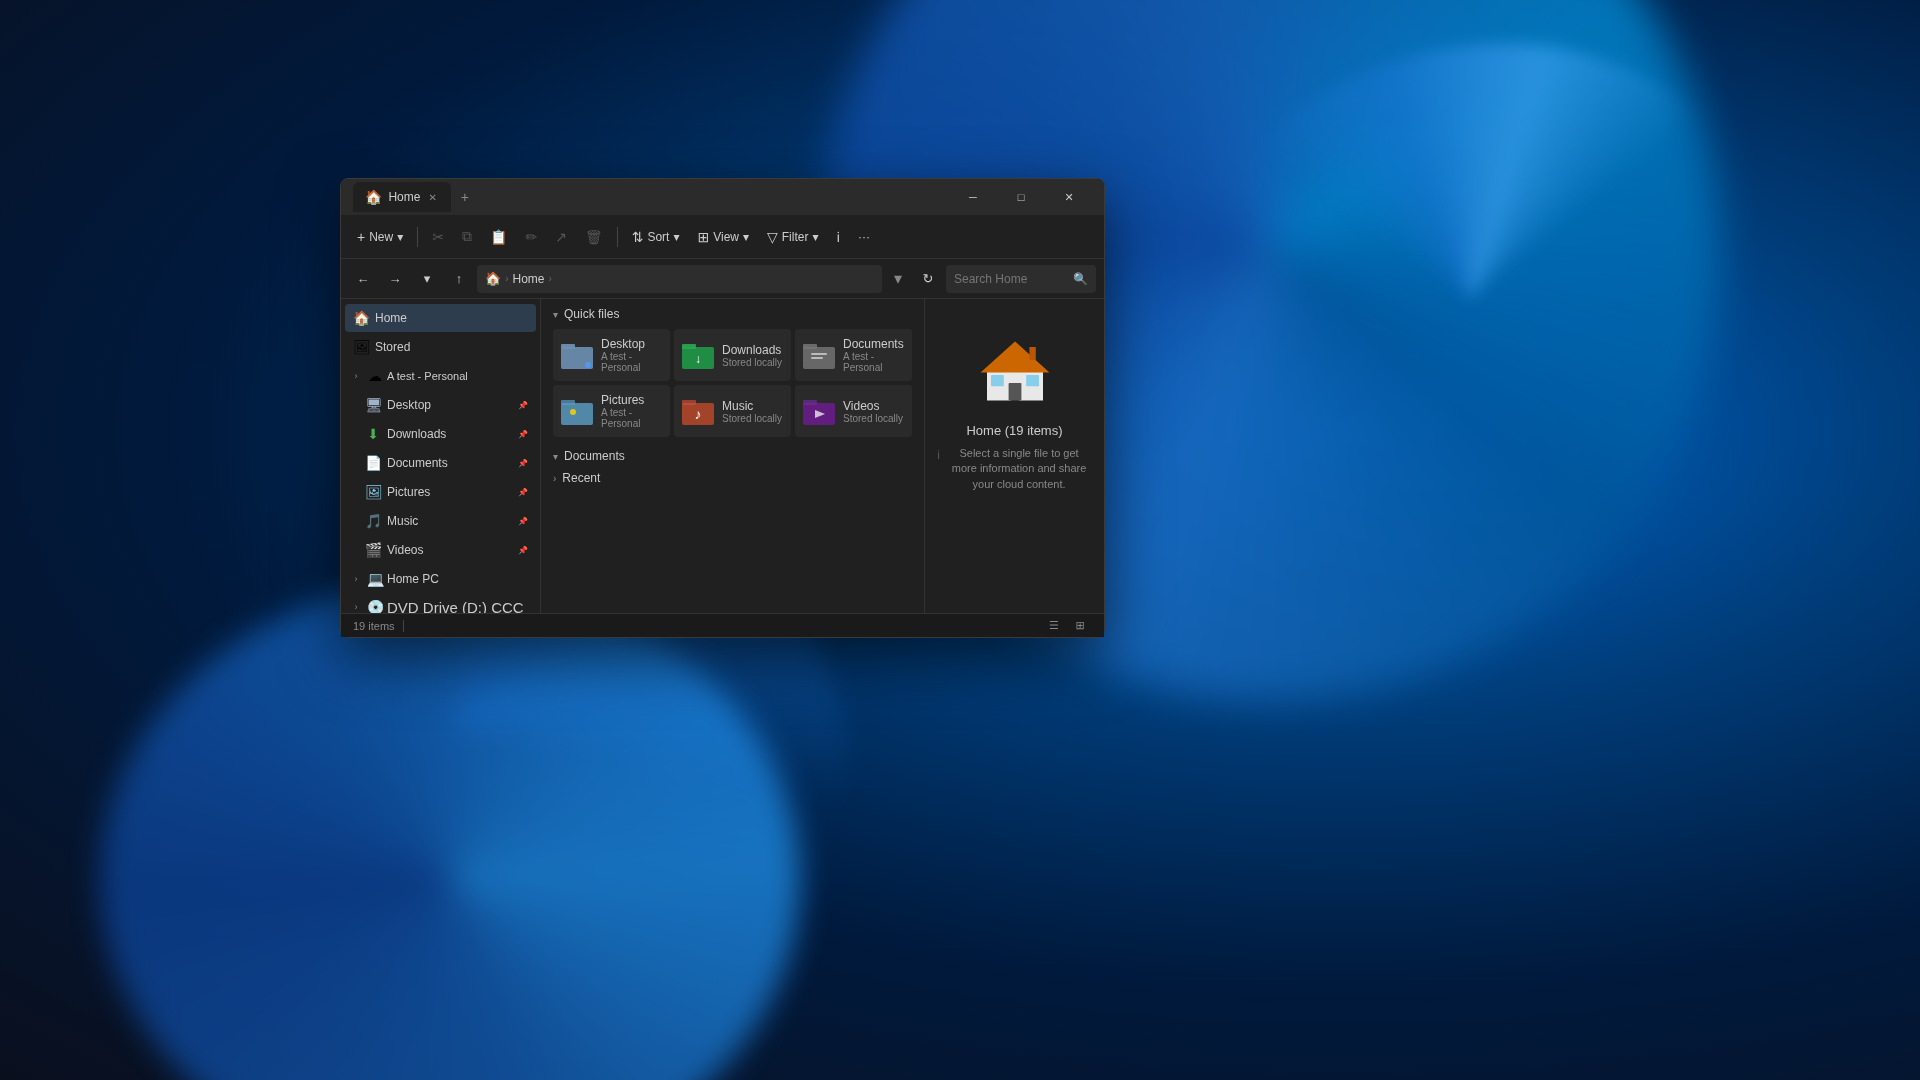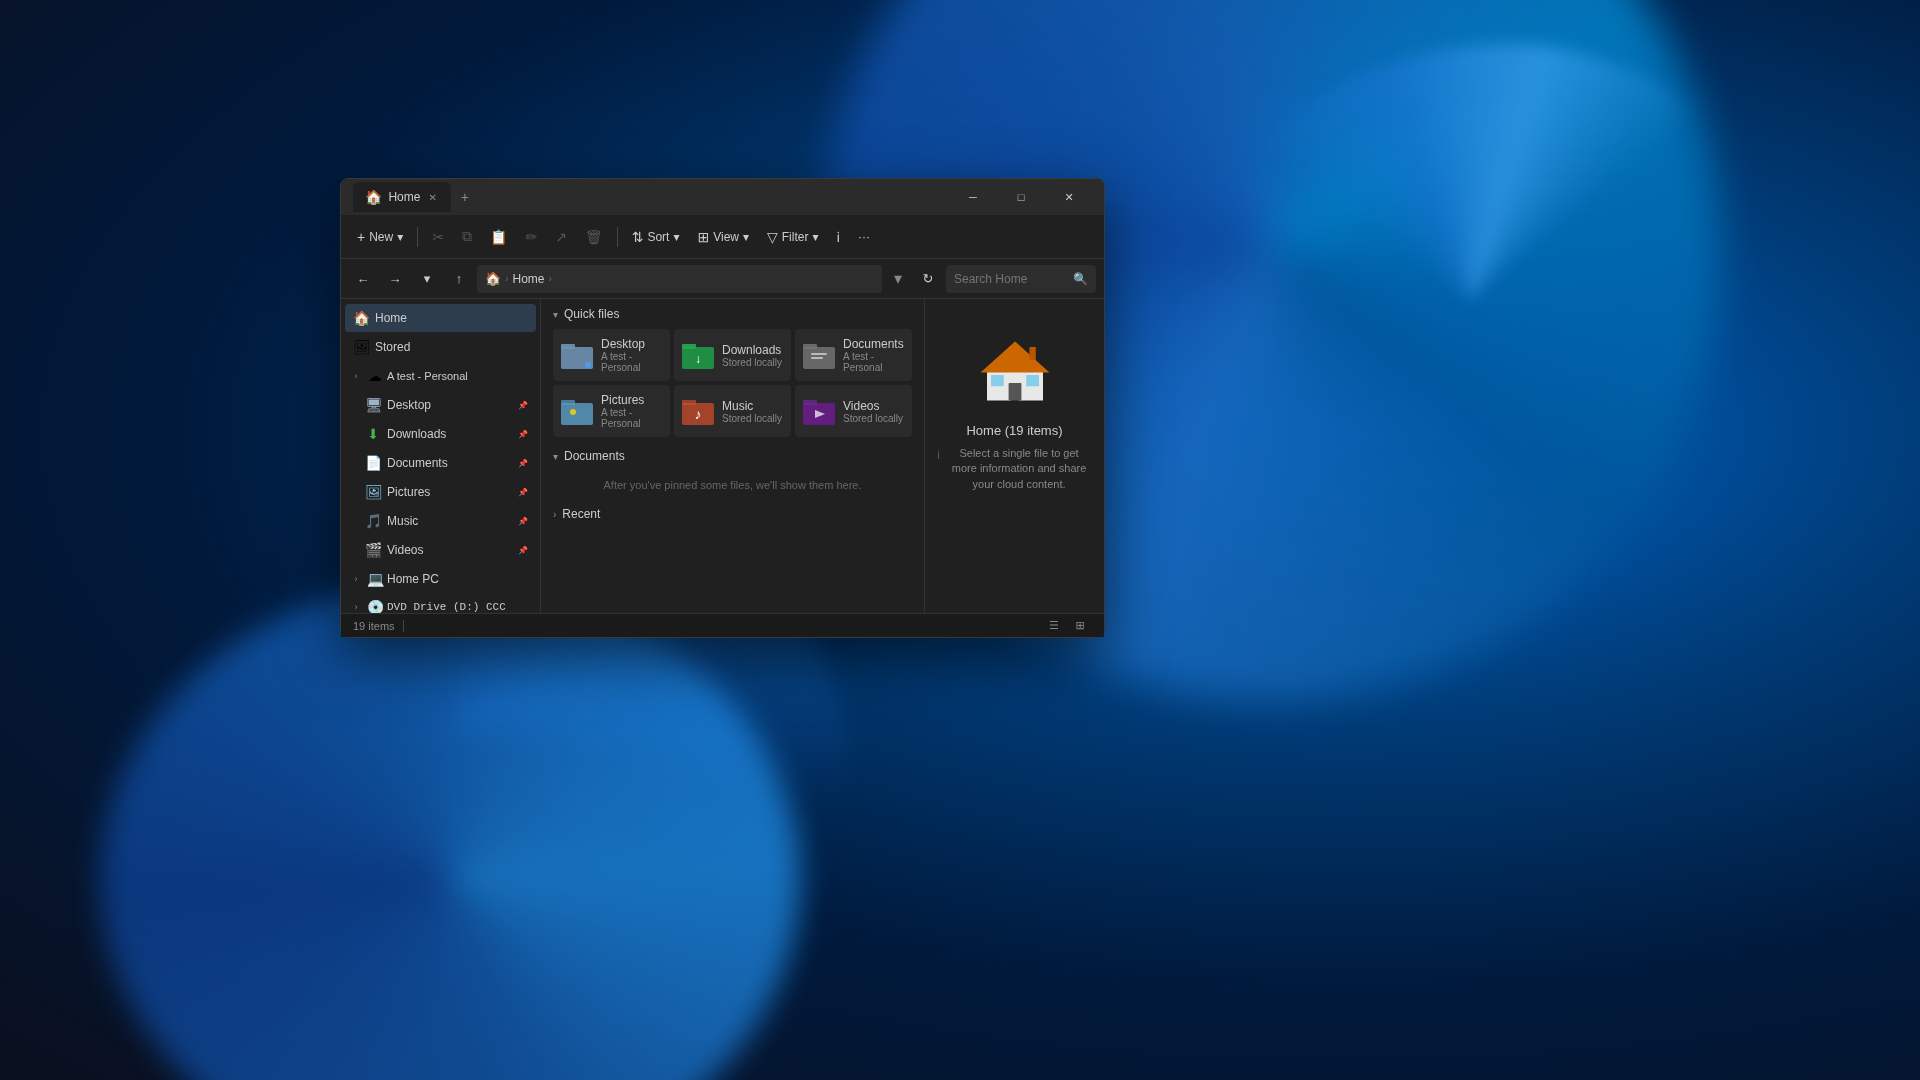--- a/index.html
+++ b/index.html
@@ -772,7 +772,6 @@
             <span class="section-chevron">▾</span>
             <span class="section-title">Documents</span>
           </div>
-          <div class="favorites-empty">After you've pinned some files, we'll show them here.</div>
         </div>
 
         <div class="recent-section">

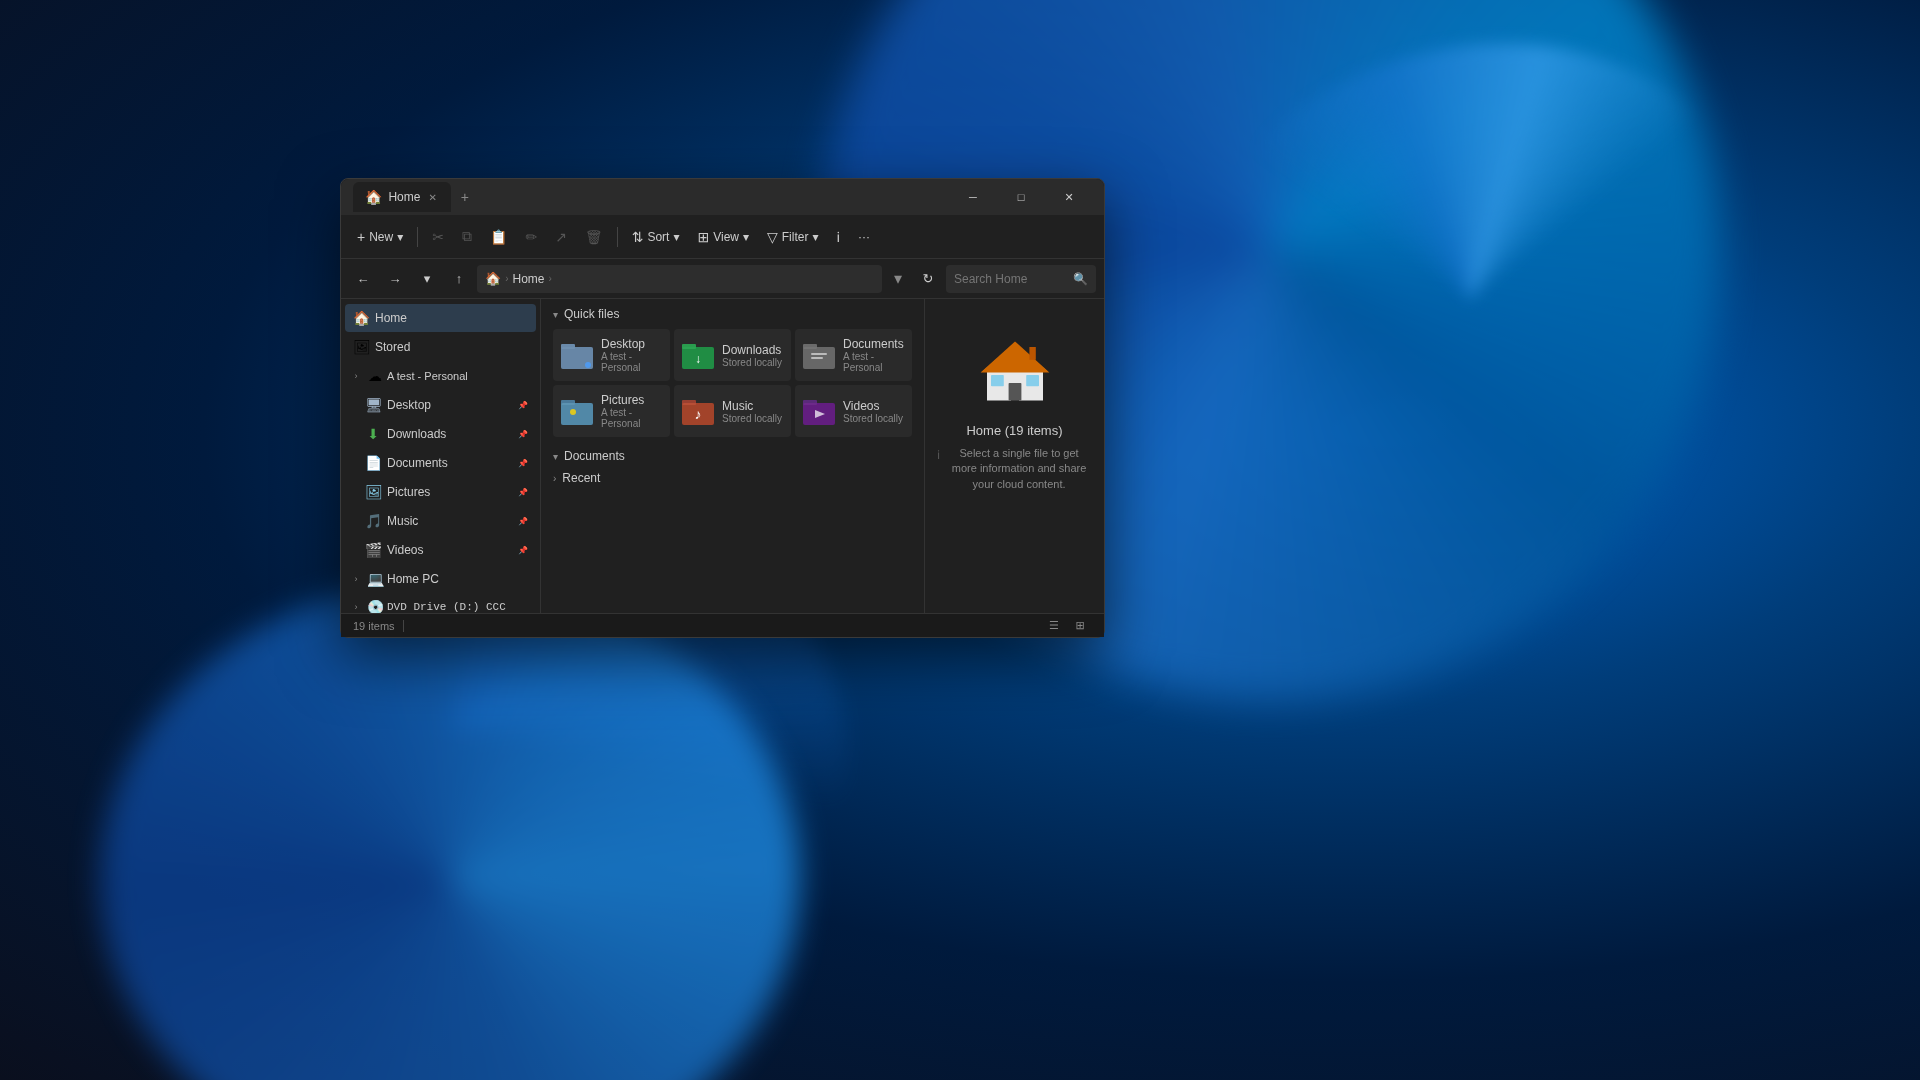--- a/index.html
+++ b/index.html
@@ -659,7 +659,7 @@
       <div class="sidebar-section-header">
         <span class="sidebar-expand">›</span>
         <span class="sidebar-item-icon">💿</span>
-        <span class="sidebar-item-label" style="font-size:11px;font-family:Liberation Mono, monospace;">DVD Drive (D:) CCC</span>
+        <span class="sidebar-item-label" style="font-size:15px;">DVD Drive (D:) CCC</span>
       </div>
 
     </div>

